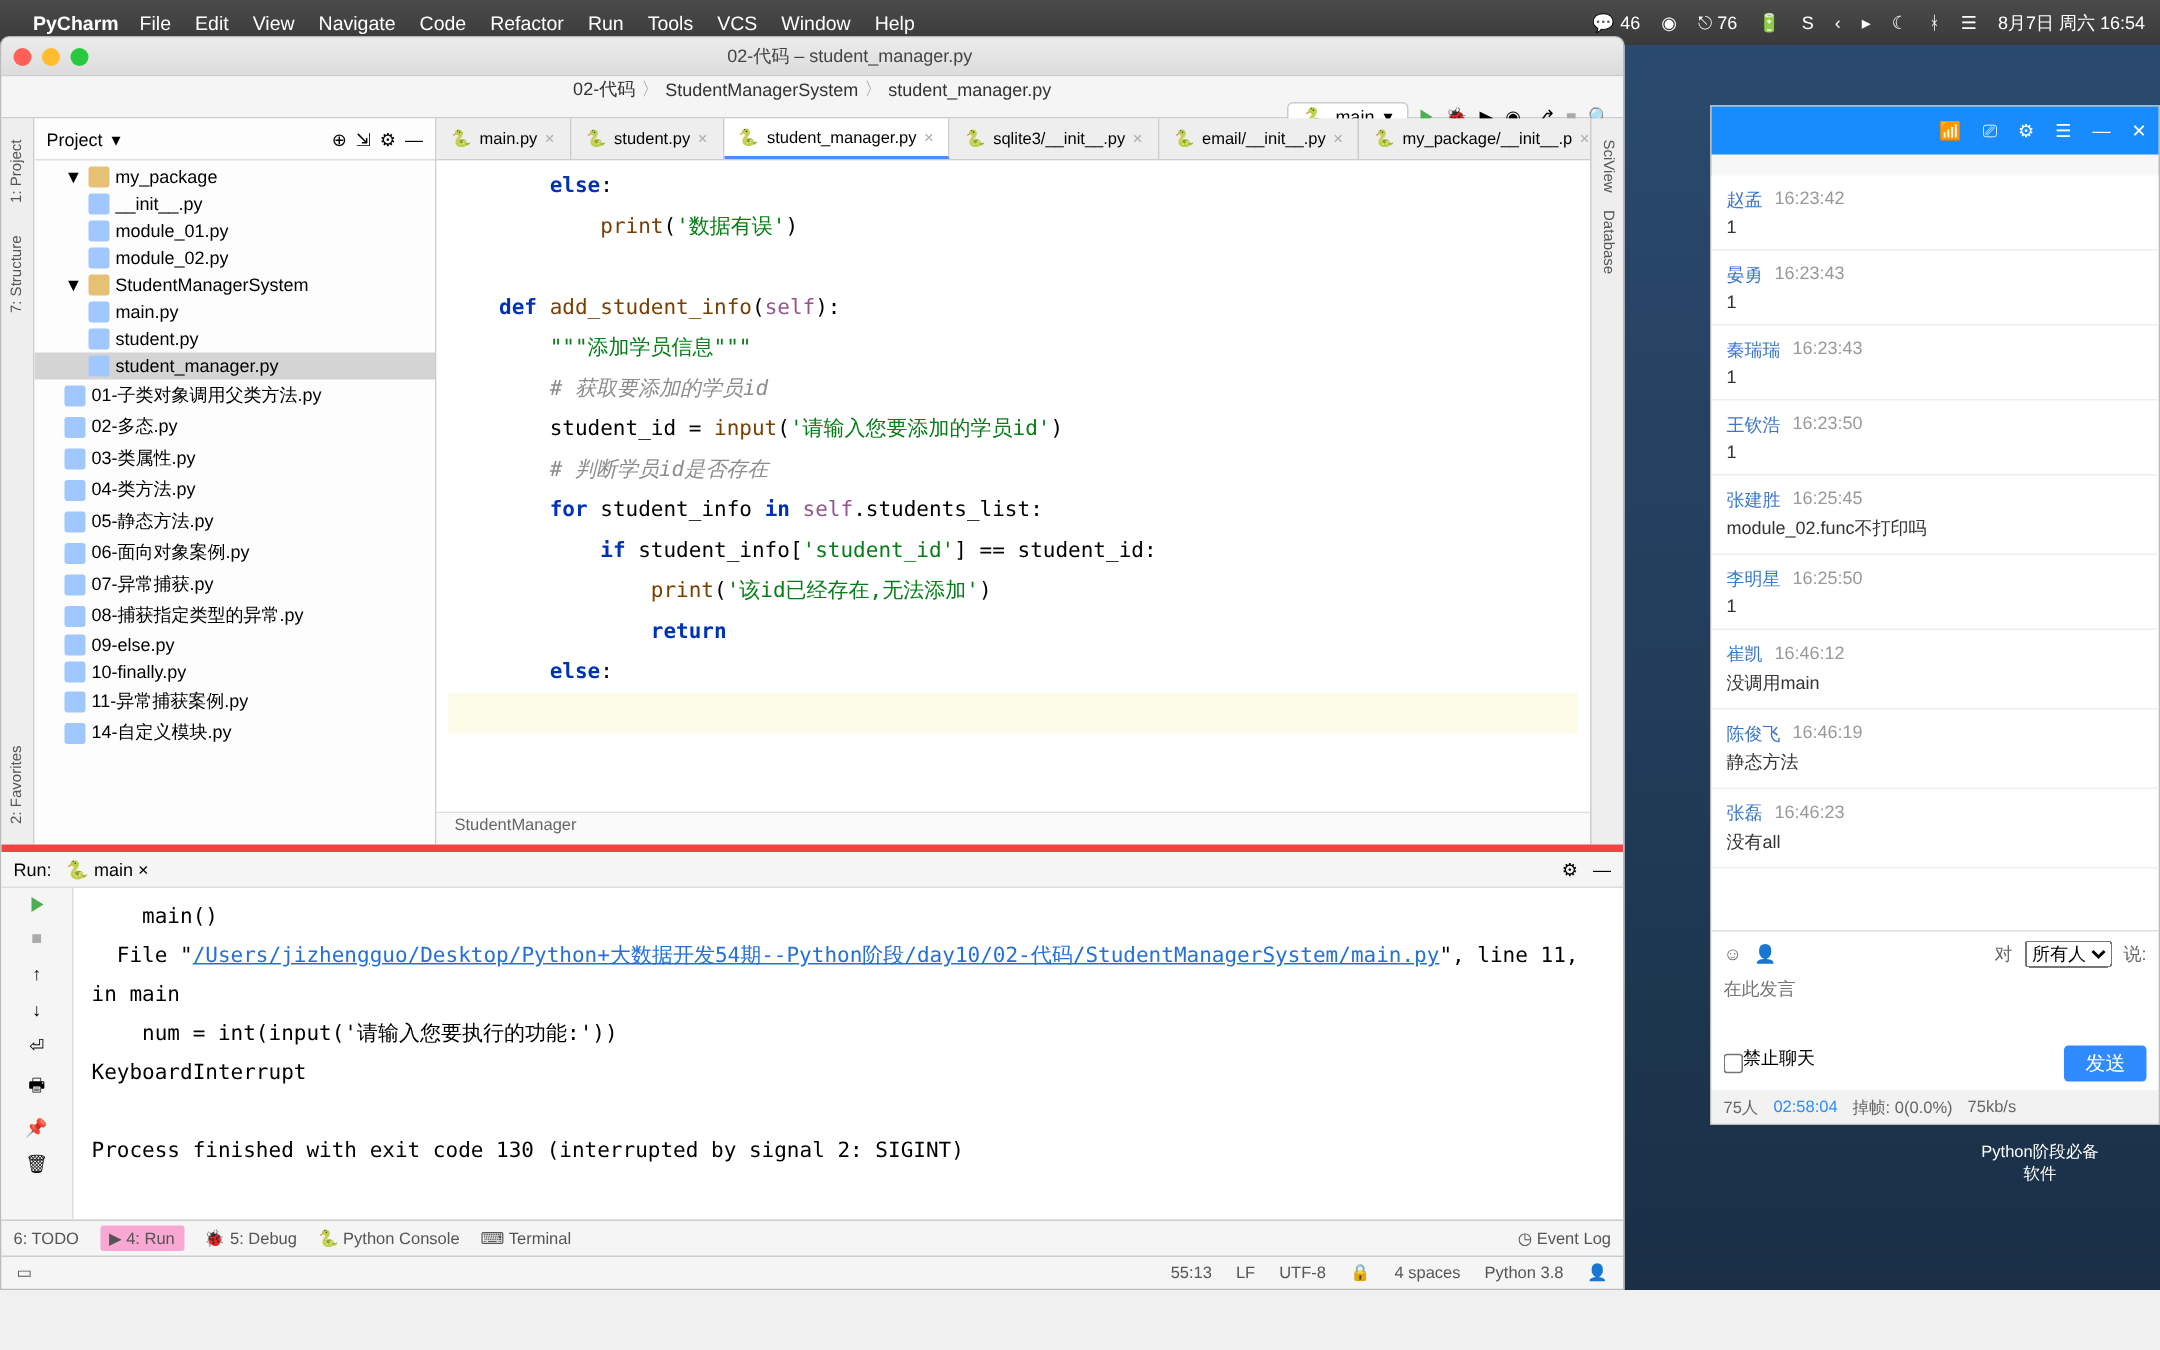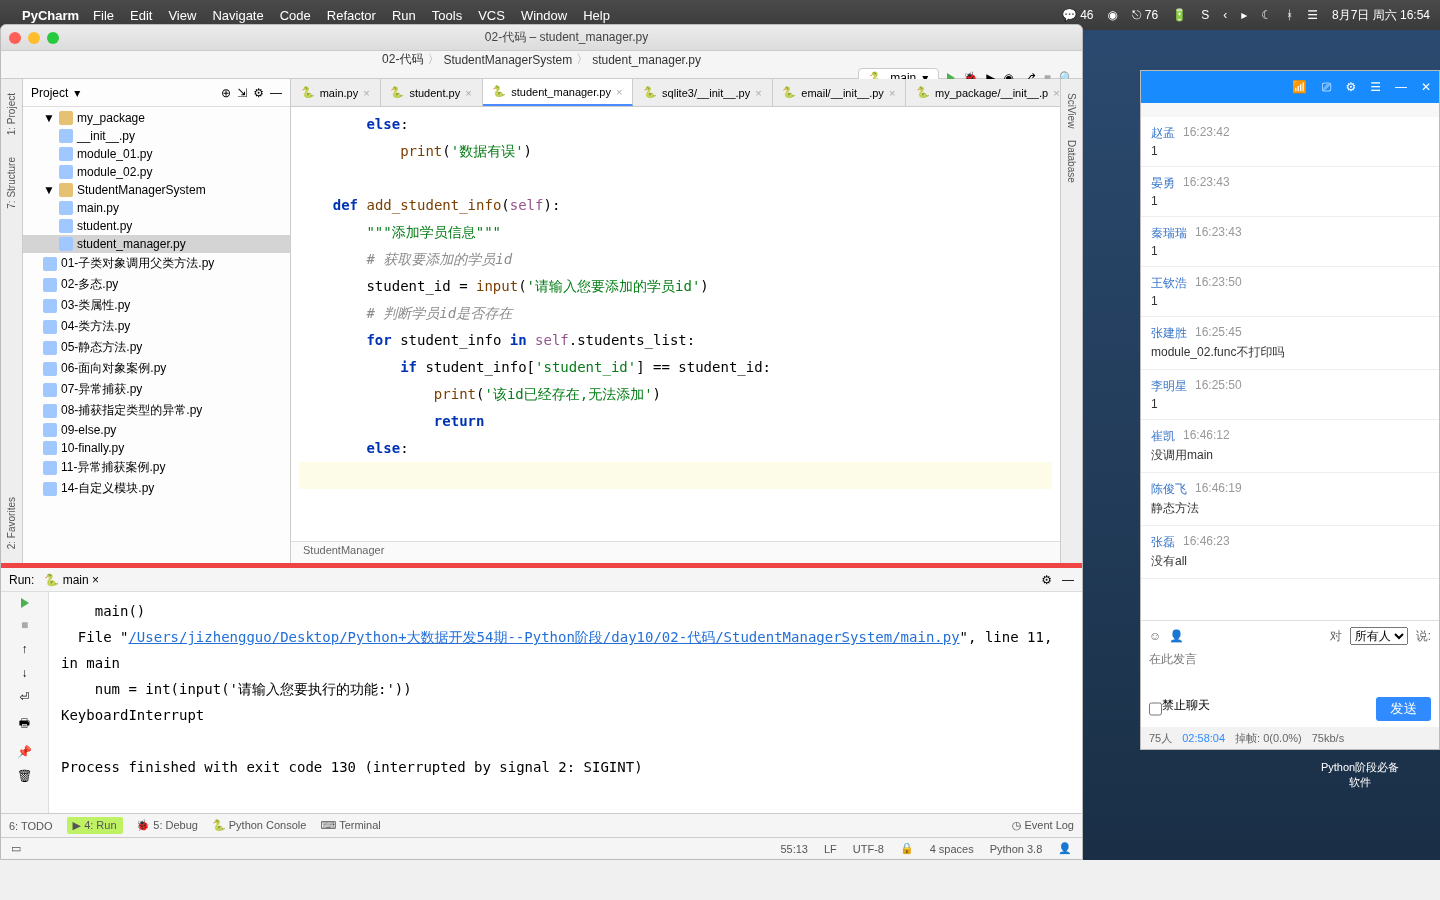--- a/index.html
+++ b/index.html
@@ -75,7 +75,7 @@
 .run-output a { color: #2470d8; text-decoration: underline; }
 
 .bottom-tabs { height: 24px; border-top: 1px solid #ccc; background: #f5f5f5; display: flex; align-items: center; padding: 0 8px; gap: 14px; font-size: 11px; color: #555; }
-.bottom-tabs .sel { background: #bef264; padding: 2px 6px; border-radius: 2px; }
+.bottom-tabs .sel { background: #f9a8d4; padding: 2px 6px; border-radius: 2px; }
 .statusbar { height: 22px; border-top: 1px solid #ccc; background: #f5f5f5; display: flex; align-items: center; padding: 0 10px; font-size: 11px; color: #555; gap: 16px; }
 .statusbar .spacer { flex: 1; }
 

